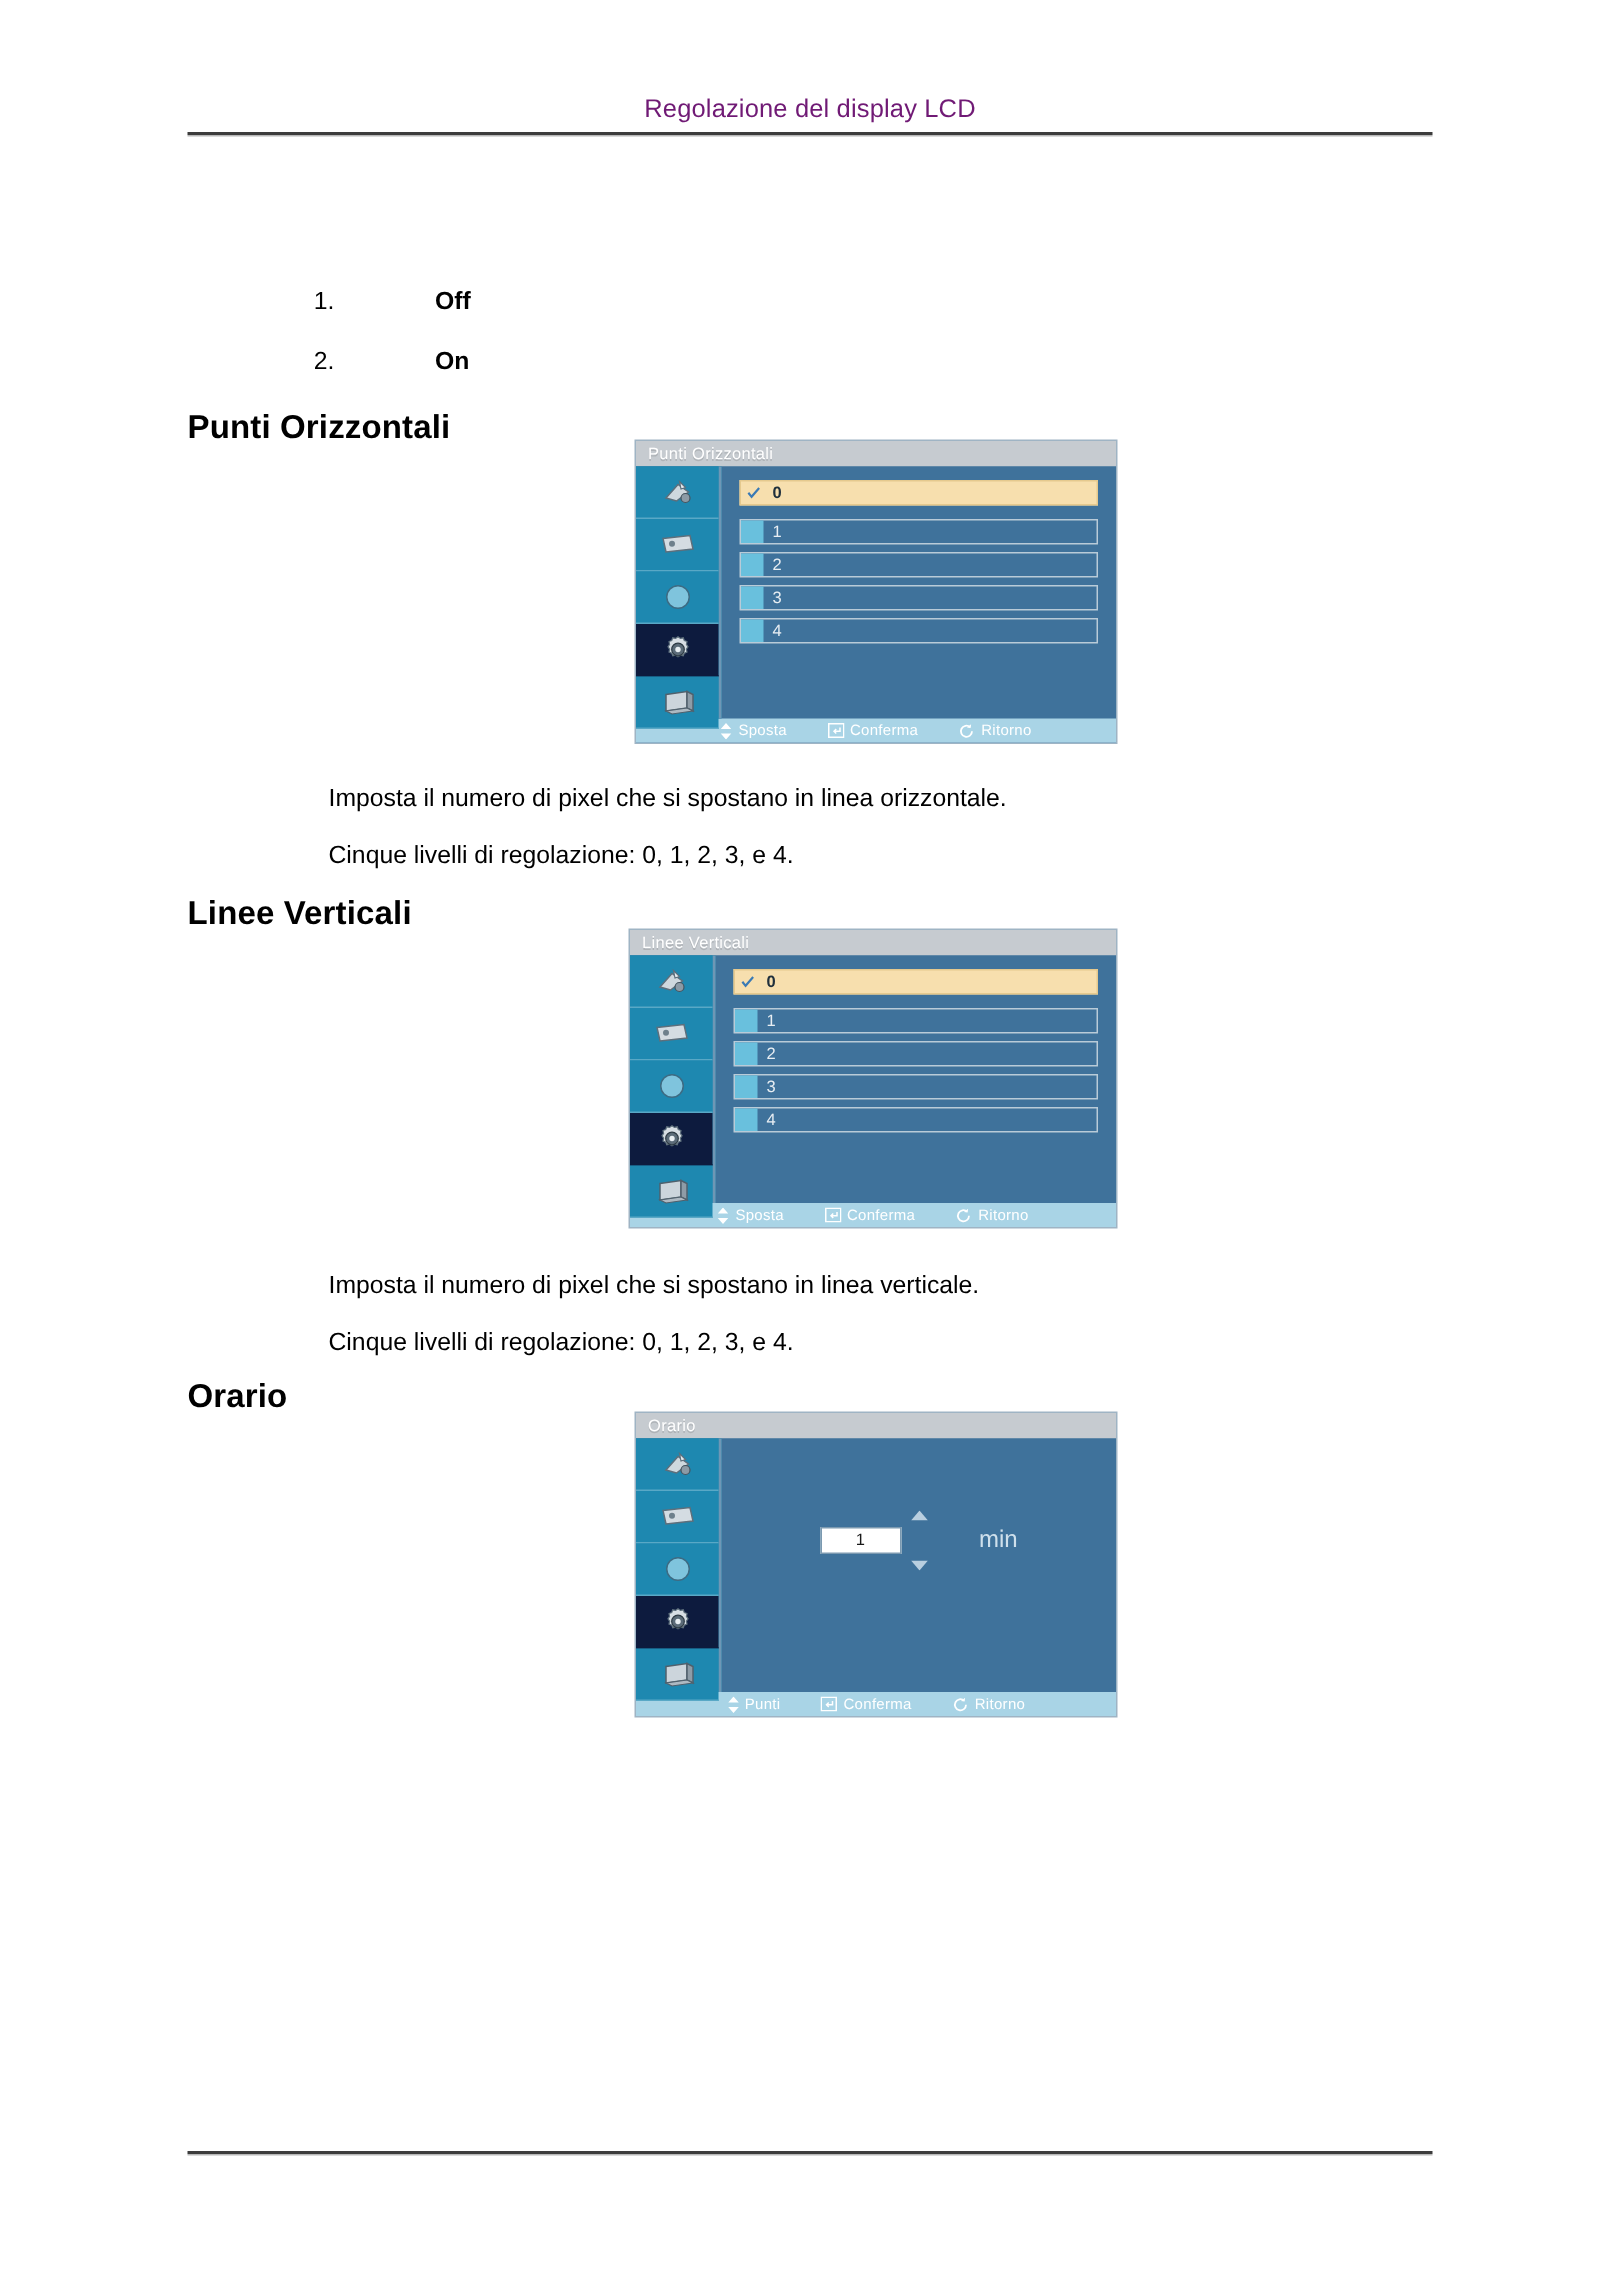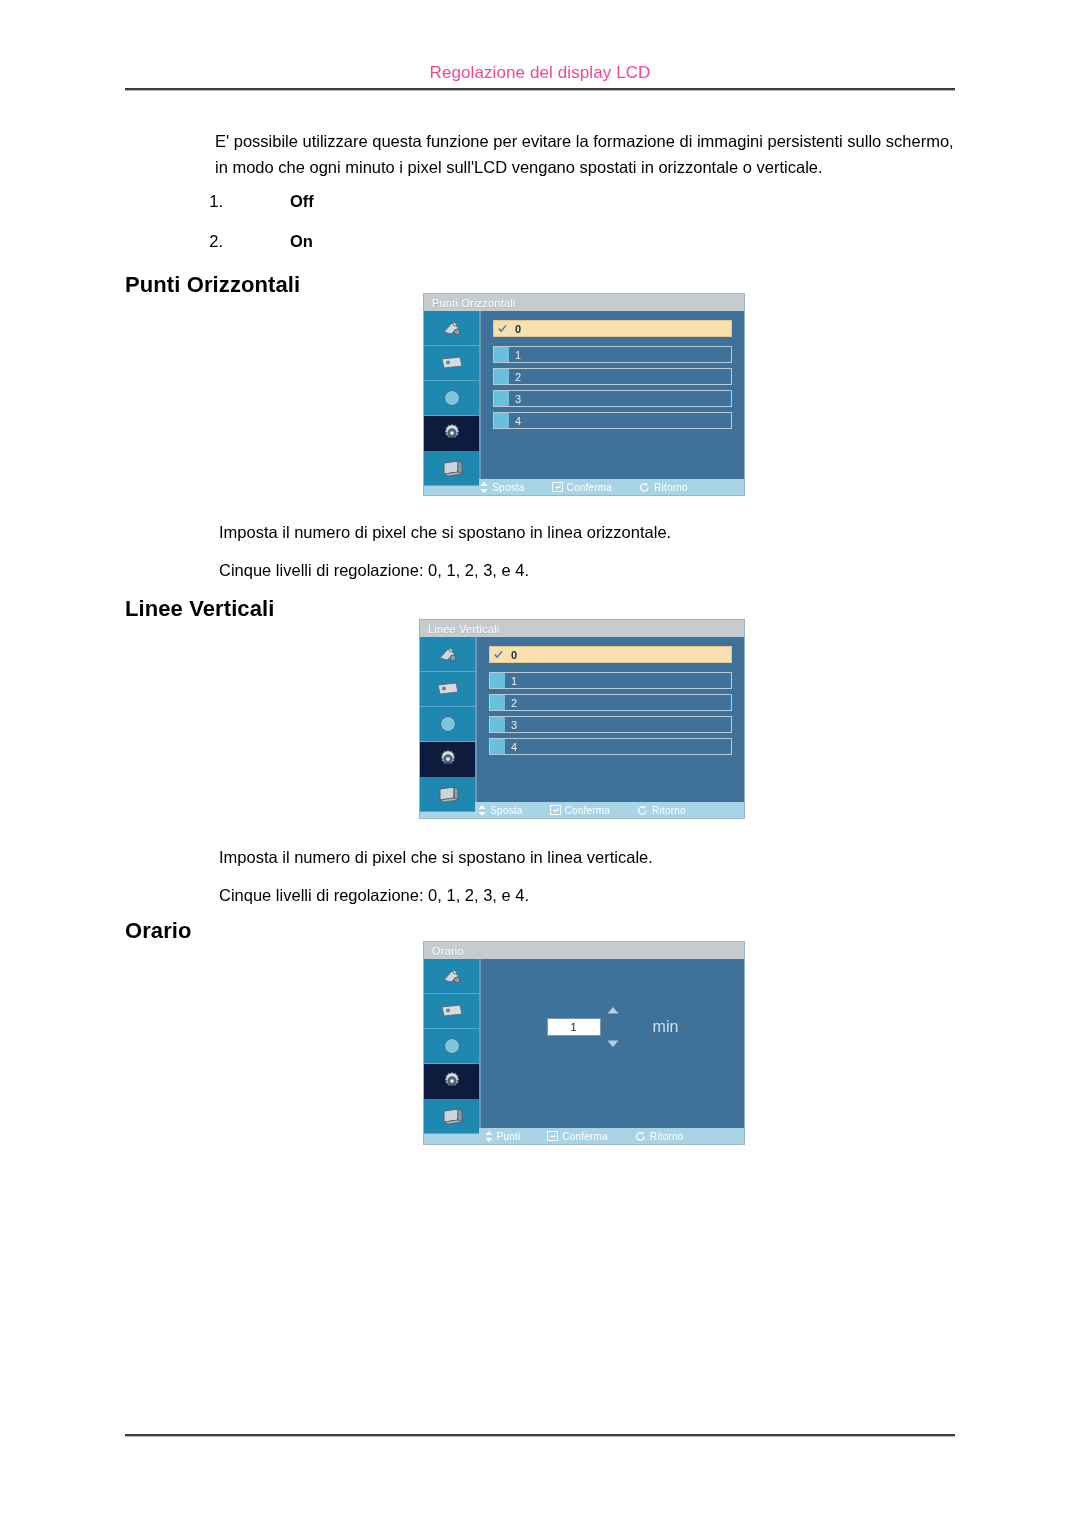--- a/index.html
+++ b/index.html
@@ -29,7 +29,7 @@
     width: 830px;
     text-align: center;
     font-size: 17px;
-    color: #ec4899;
+    color: #701a75;
     letter-spacing: 0.1px;
   }
   .header-rule {

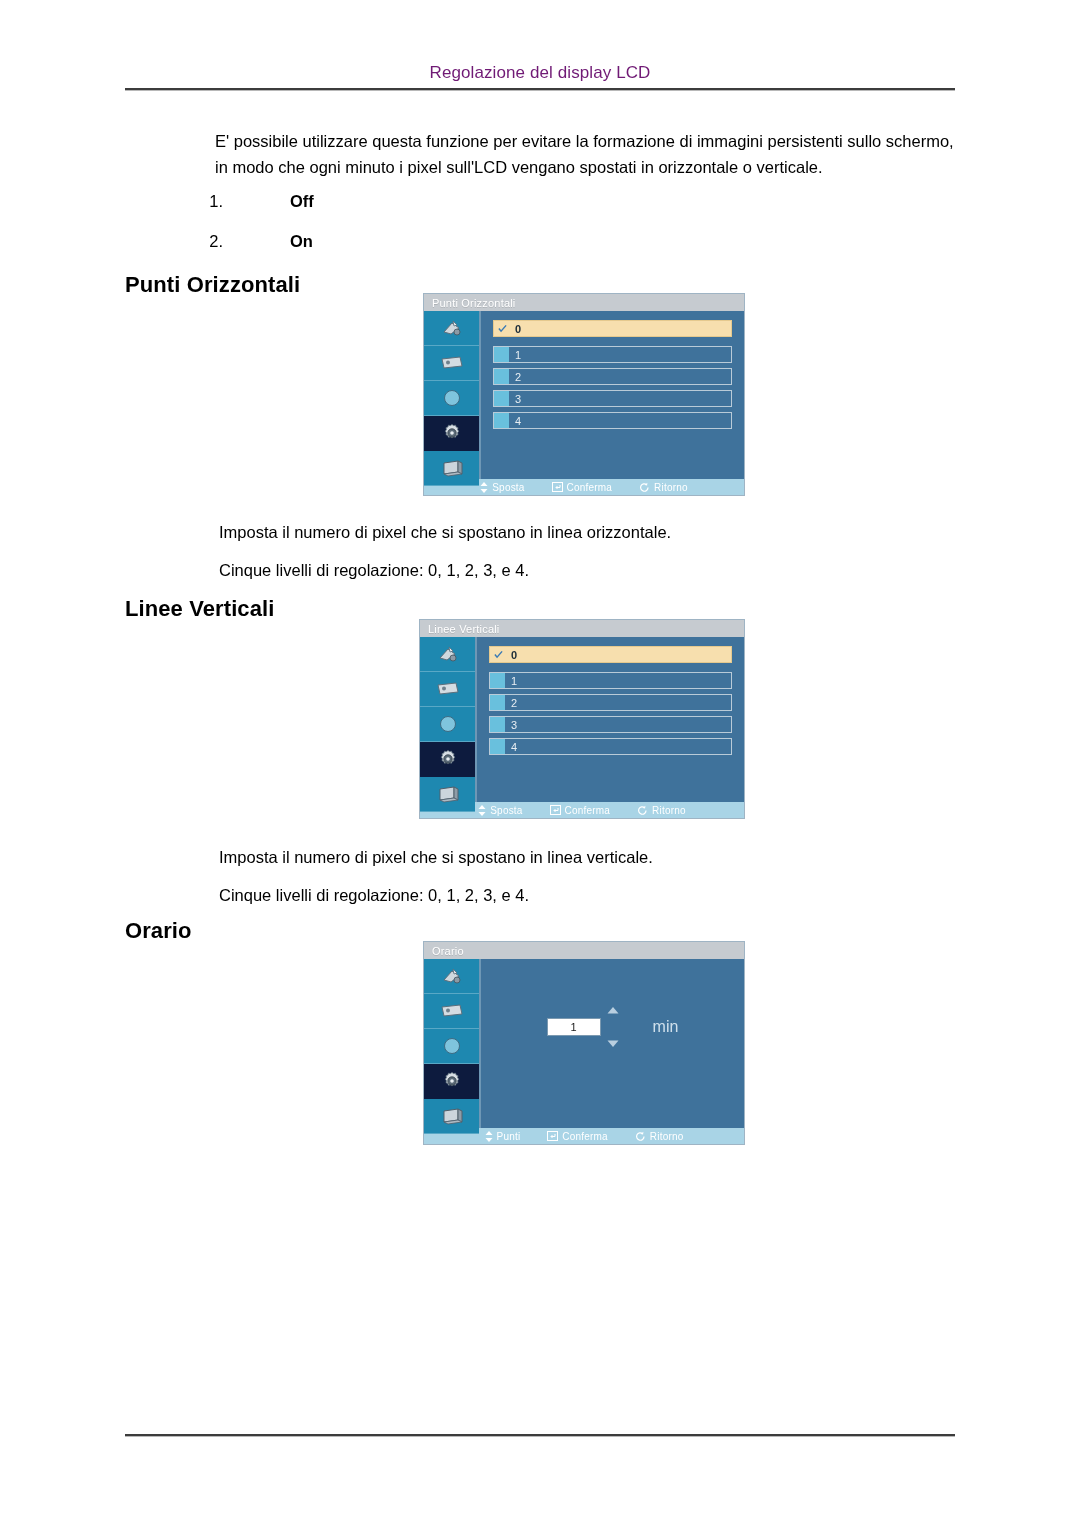--- a/index.html
+++ b/index.html
@@ -265,7 +265,6 @@
   <div class="page-header">Regolazione del display LCD</div>
   <div class="header-rule"></div>
 
-  <div class="intro">E' possibile utilizzare questa funzione per evitare la formazione di immagini persistenti sullo schermo, in modo che ogni minuto i pixel sull'LCD vengano spostati in orizzontale o verticale.</div>
 
   <div class="numlist">
     <div class="li">

